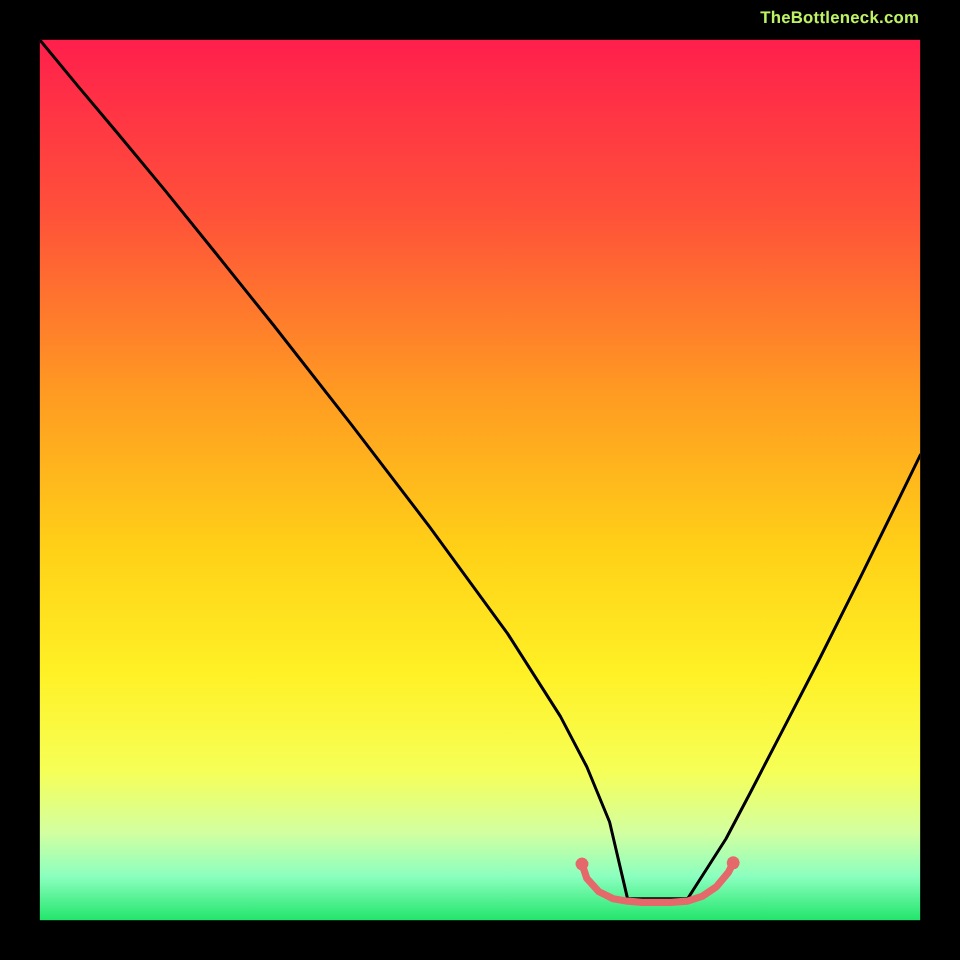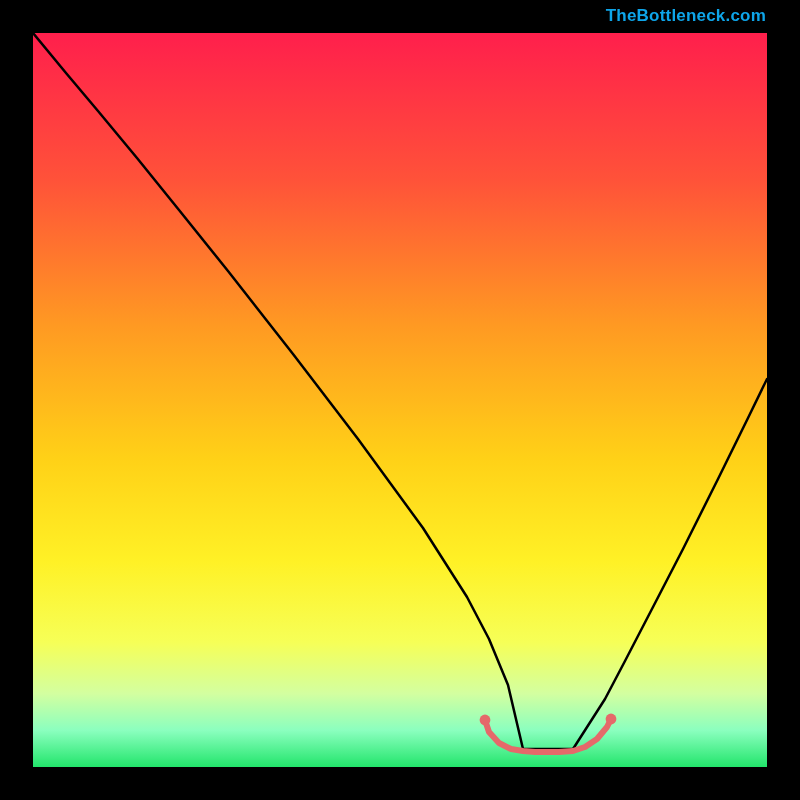--- a/index.html
+++ b/index.html
@@ -29,9 +29,9 @@
     position: absolute;
     top: 6px;
     right: 34px;
-    color: #0ea5e9;
+    color: #bef264;
     font-family: Arial, Helvetica, sans-serif;
-    font-size: 17px;
+    font-size: 14px;
     font-weight: 600;
     letter-spacing: 0.2px;
   }

